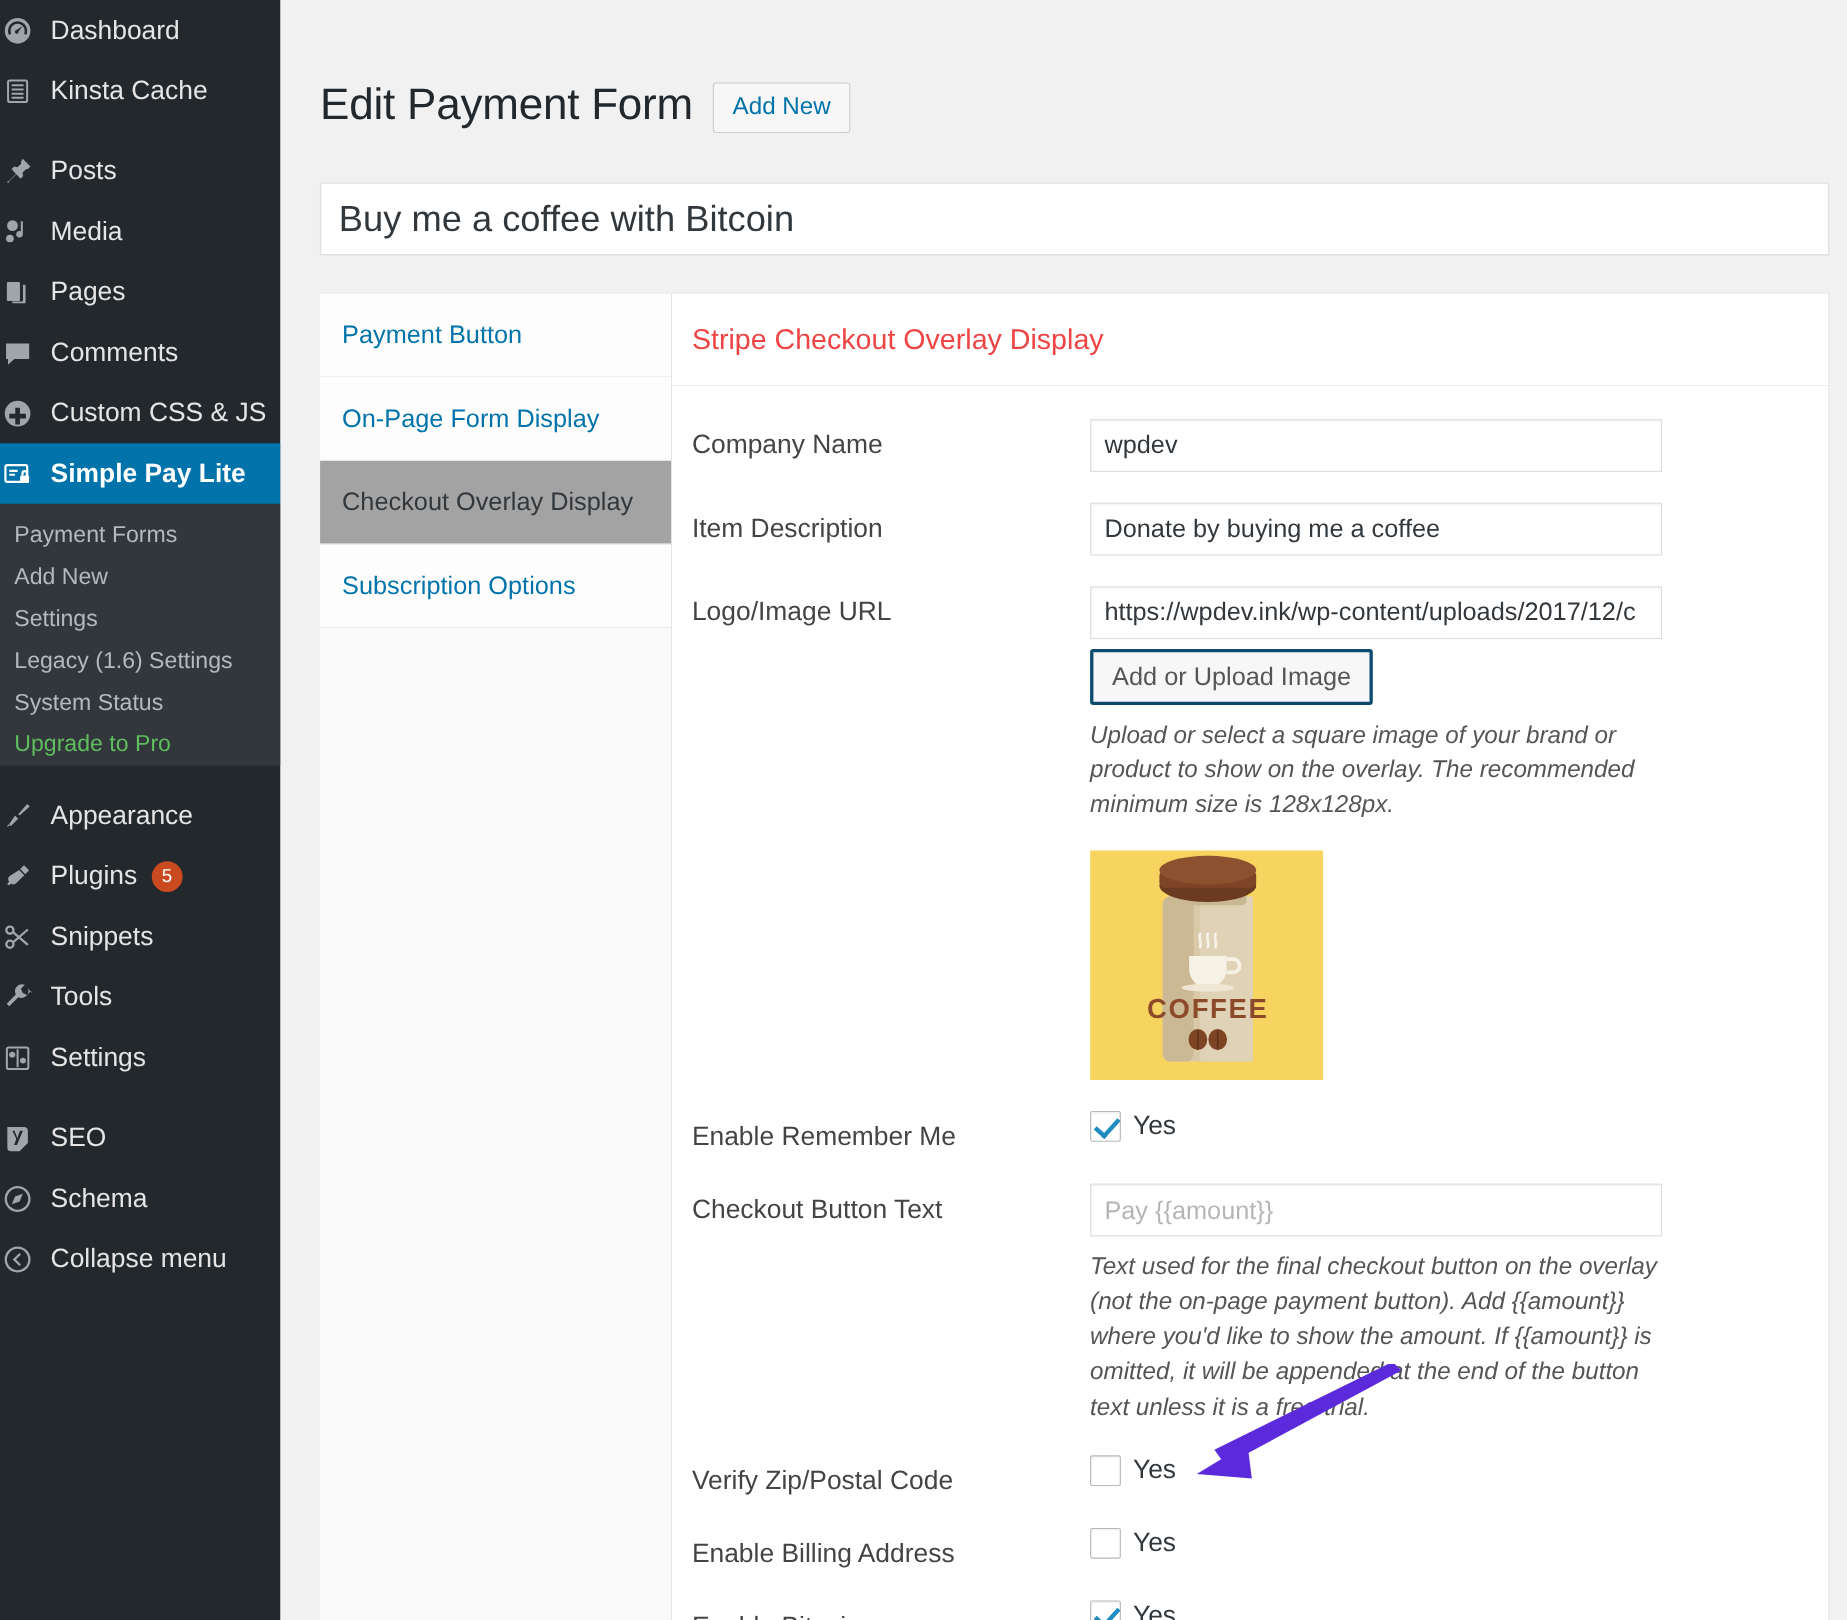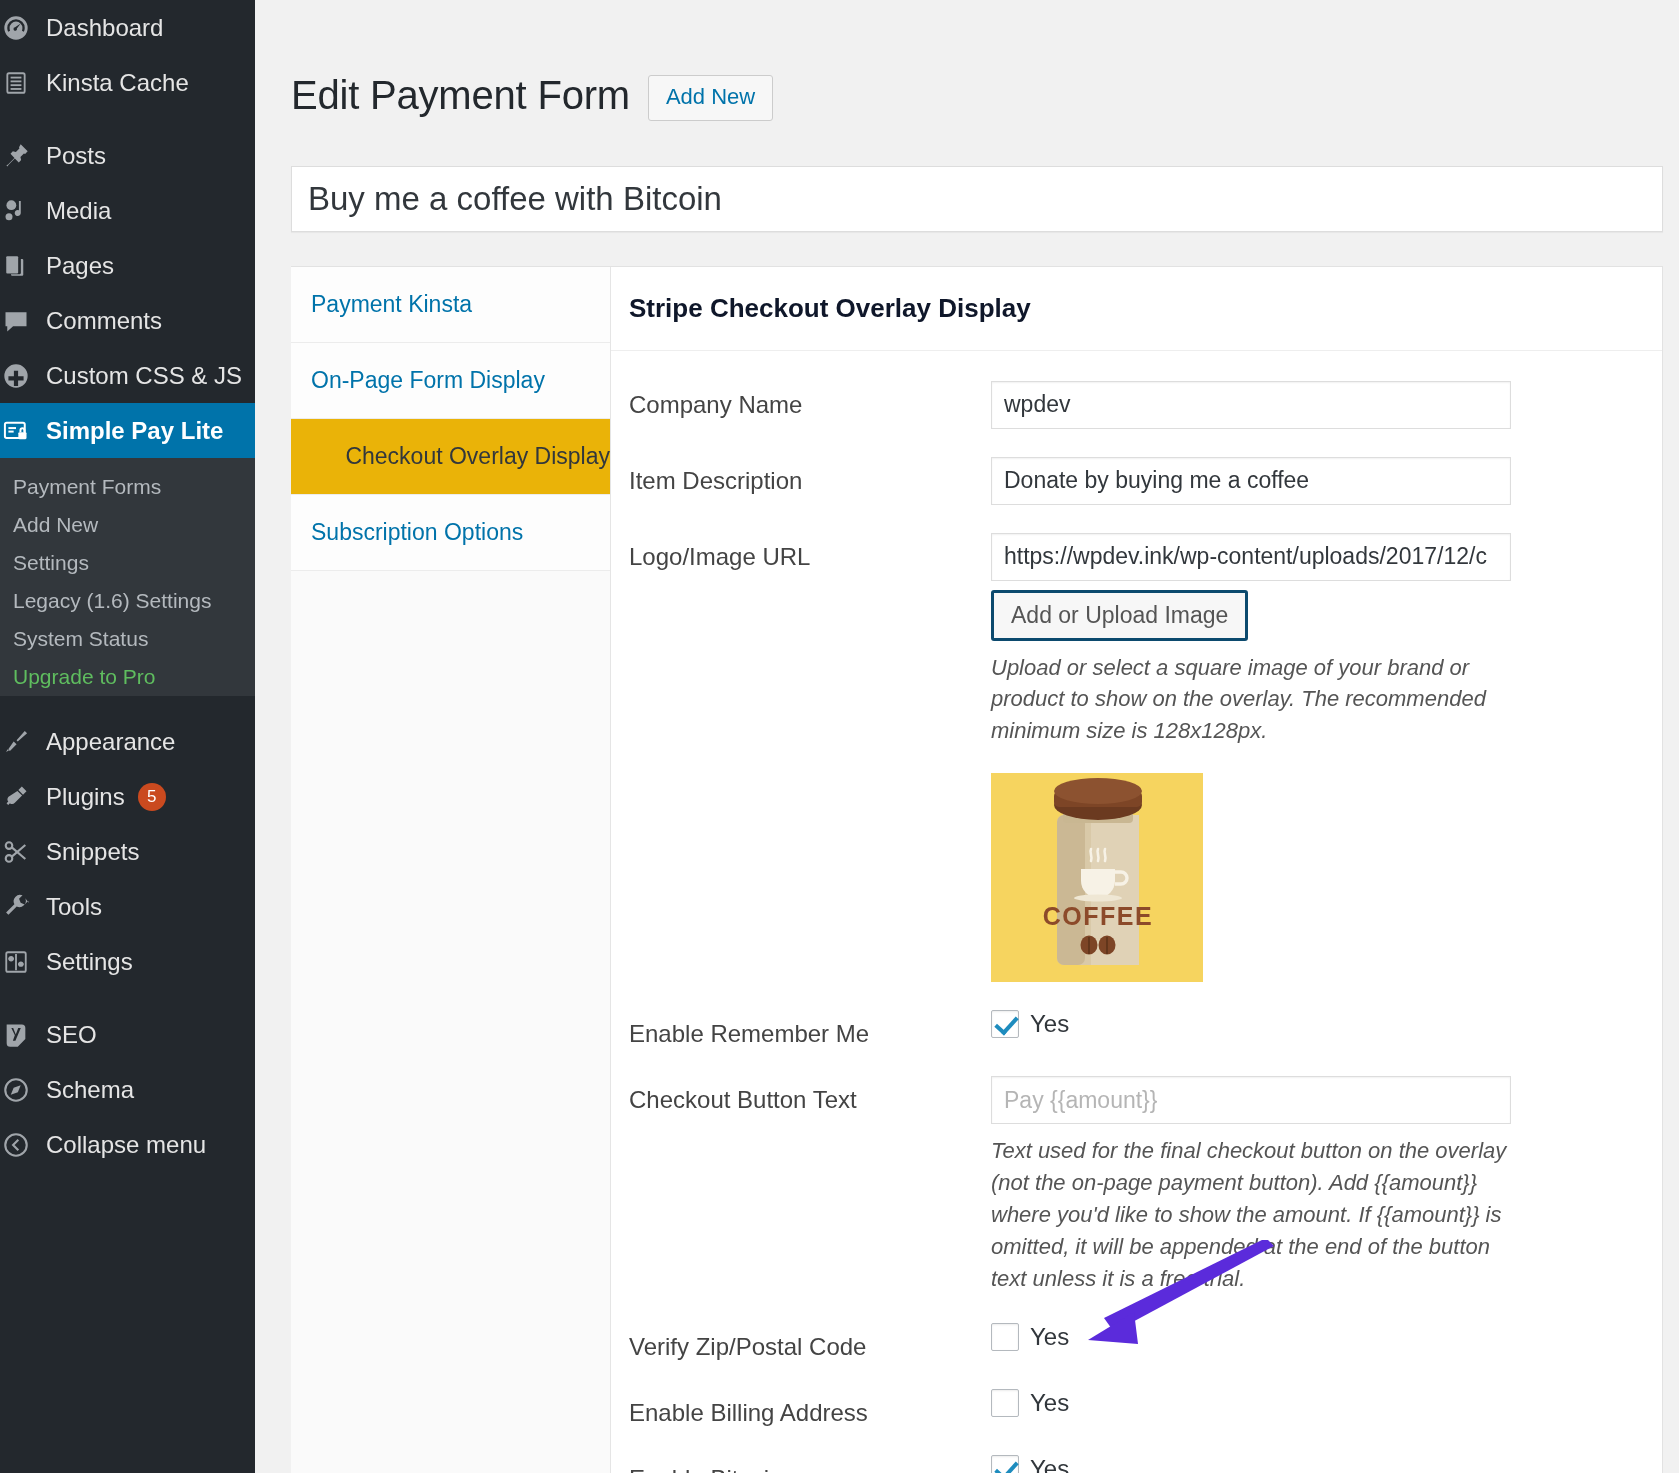--- a/index.html
+++ b/index.html
@@ -356,7 +356,7 @@
   <div class="panel">
 
     <div class="tabs">
-      <a class="tab">Payment Kinsta</a>
+      <a class="tab">Payment Button</a>
       <a class="tab">On-Page Form Display</a>
       <a class="tab active">Checkout Overlay Display</a>
       <a class="tab">Subscription Options</a>

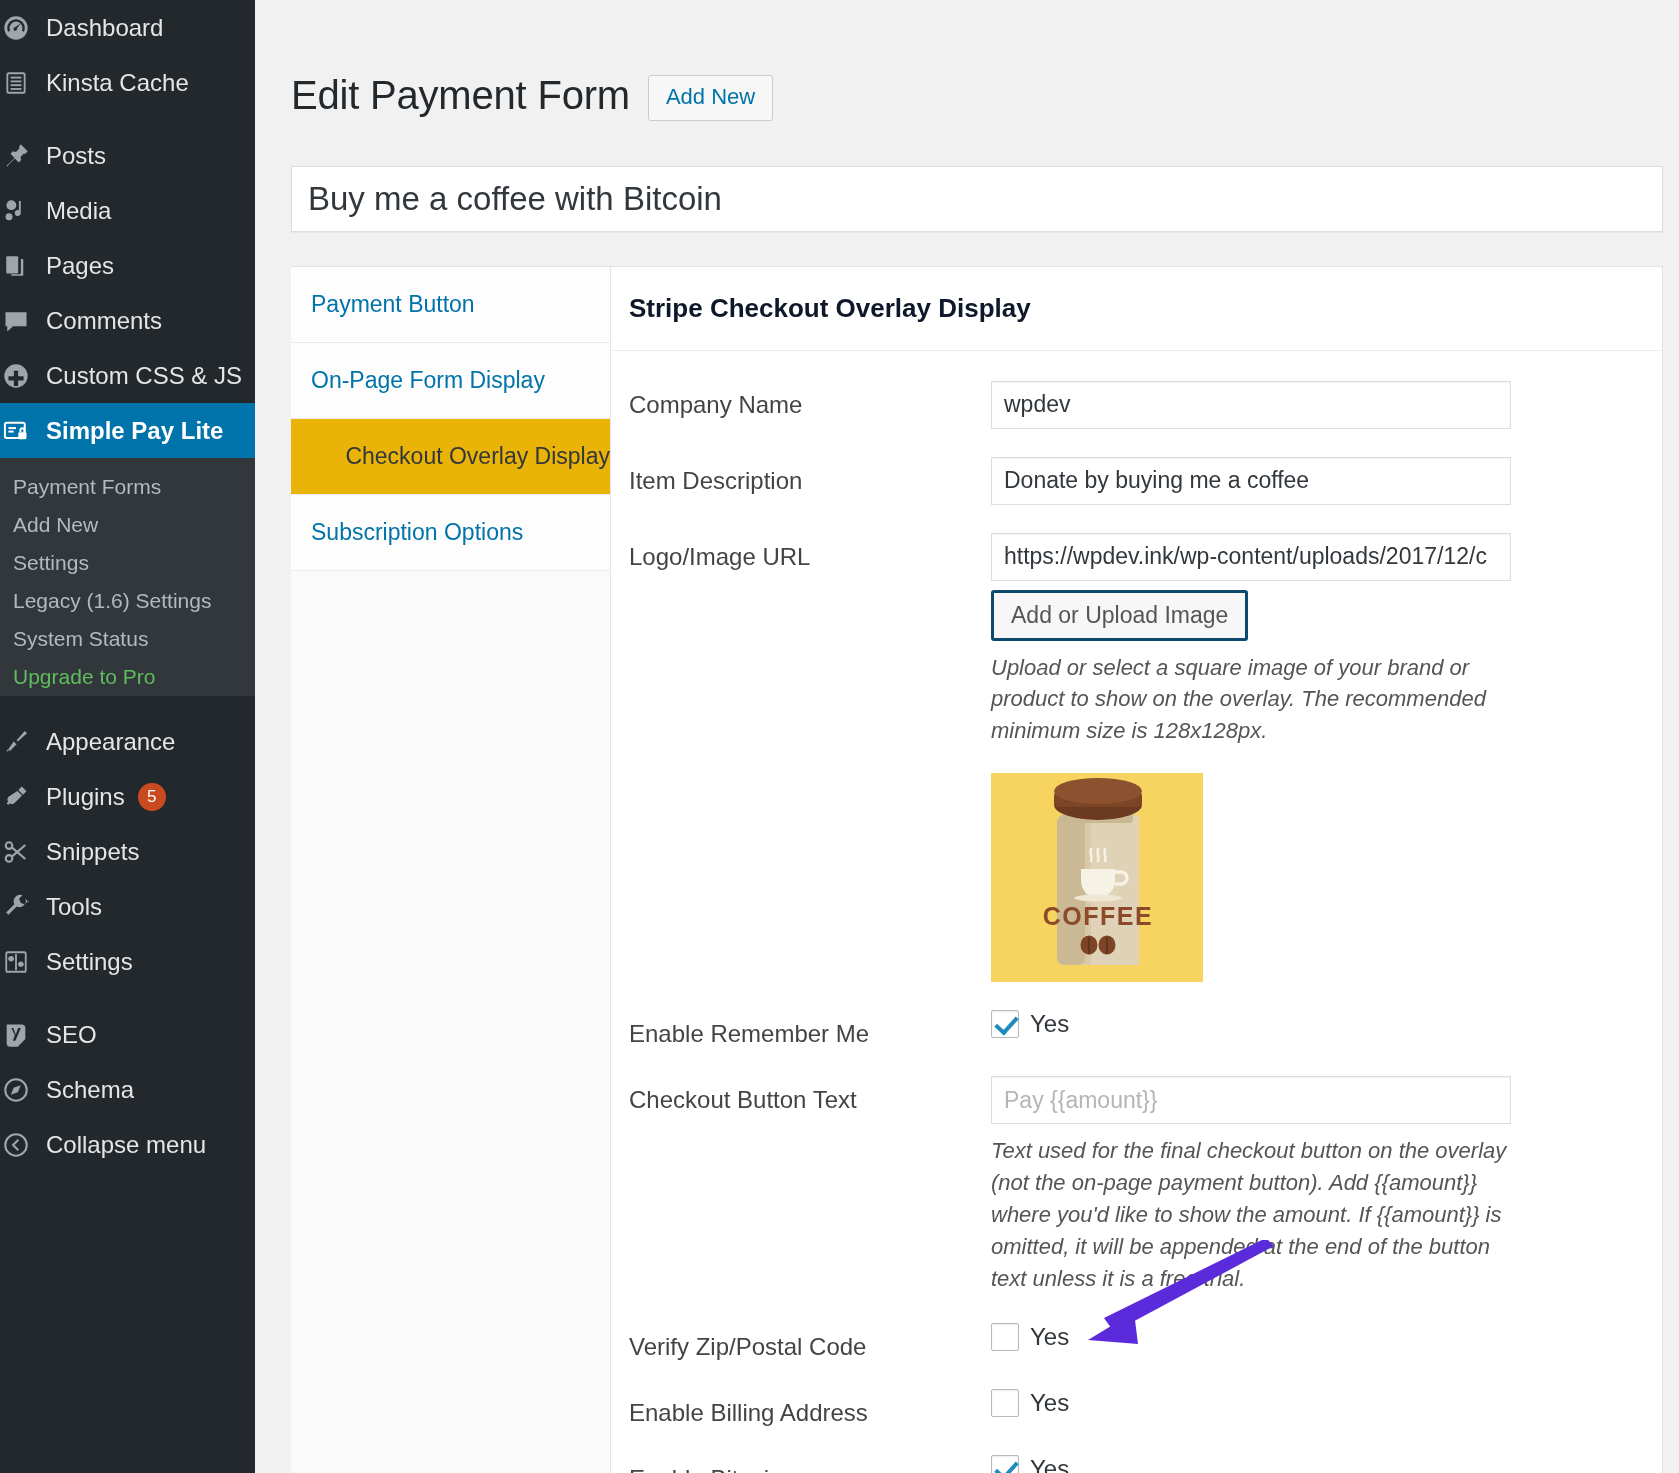--- a/index.html
+++ b/index.html
@@ -107,7 +107,7 @@
   
   .content { flex:1; background:#fff; padding:0; }
   .content-title {
-    font-size:26px; font-weight:bold; color:#0f172a;
+    font-size:26px; font-weight:normal; color:#ef4444;
     padding:26px 0 26px 18px;
     border-bottom:1px solid #eee;
   }

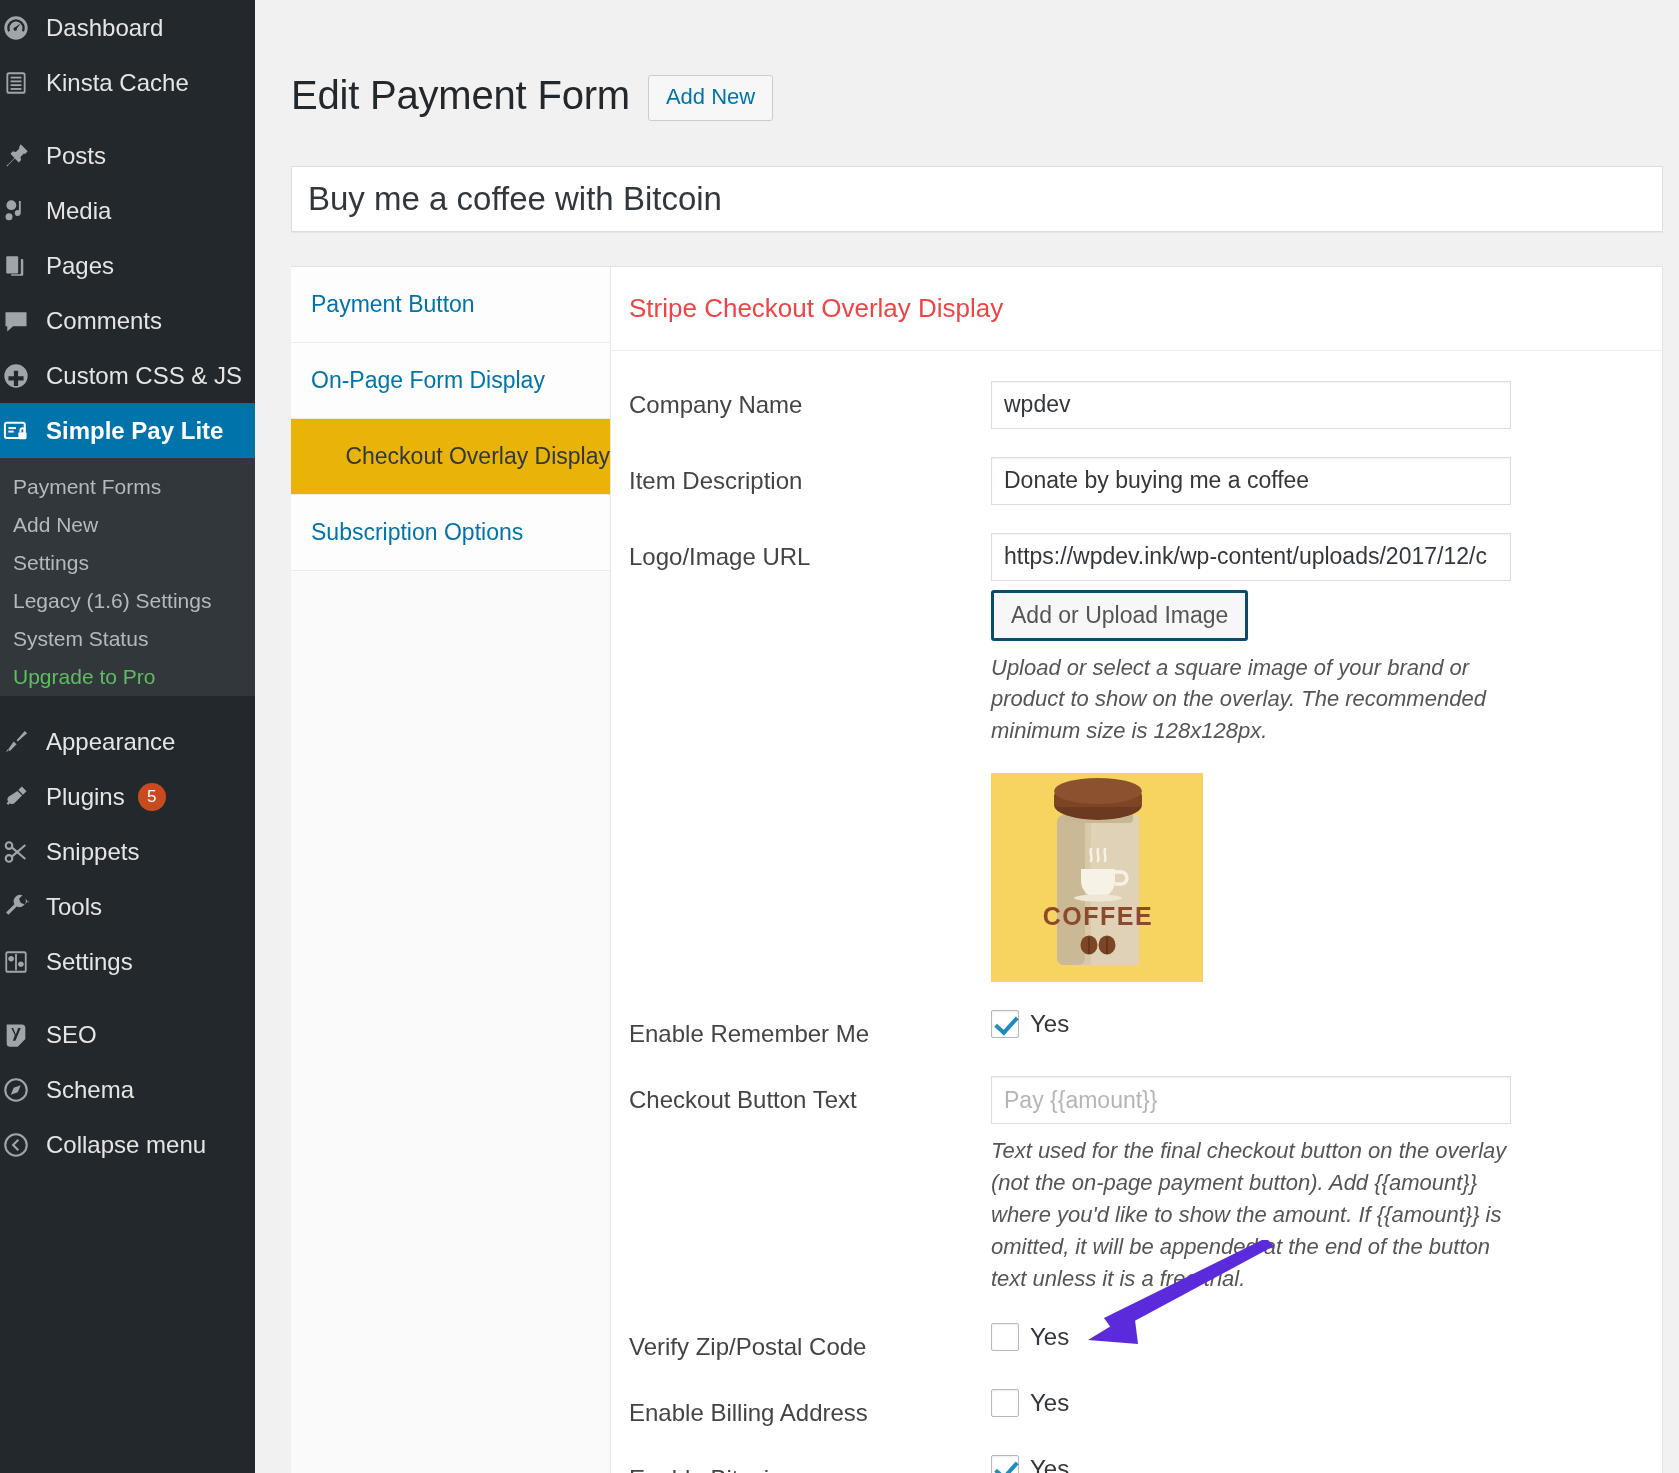--- a/index.html
+++ b/index.html
@@ -102,7 +102,7 @@
     cursor:pointer; white-space:nowrap;
     background:#fdfdfd;
   }
-  .tab.active { background:#eab308; color:#32373c;text-align:right; }
+  .tab.active { background:#a3a3a3; color:#32373c; }
 
   
   .content { flex:1; background:#fff; padding:0; }

